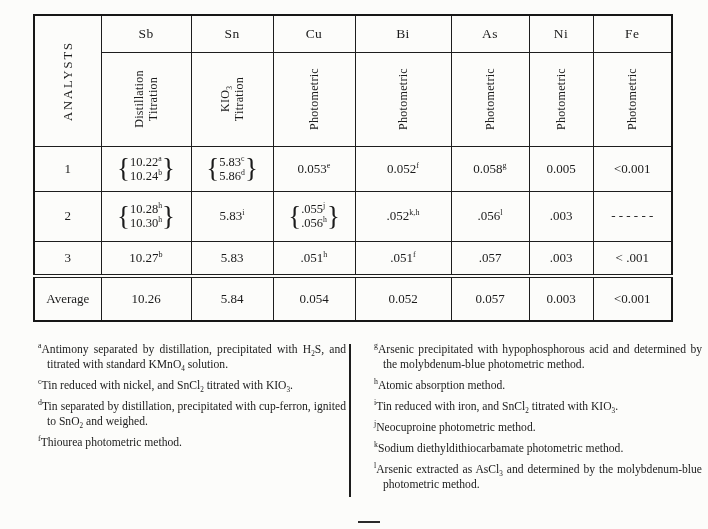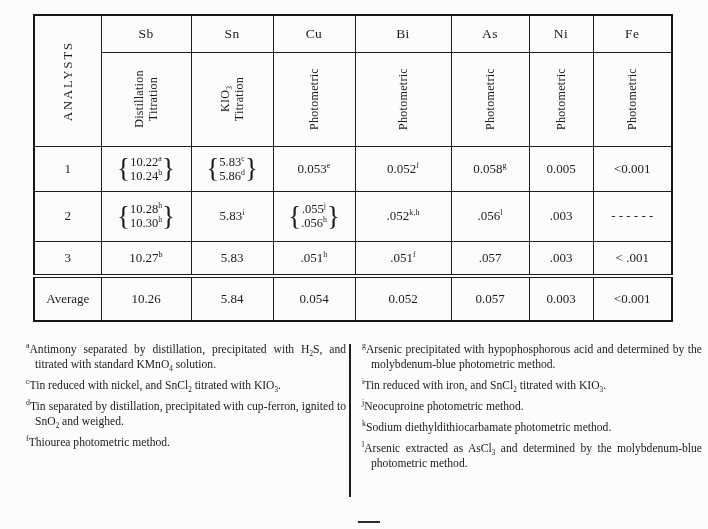--- a/index.html
+++ b/index.html
@@ -42,7 +42,7 @@
   sub{font-size:.62em;line-height:0;vertical-align:sub;letter-spacing:0;}
   .brace-wrap{display:flex;align-items:center;justify-content:center;gap:0px;}
   .brace{font-size:27px;line-height:1;font-weight:300;transform:scaleY(1.05);}
-  .stack{display:flex;flex-direction:column;text-align:center;line-height:1.12;font-size:12.5px;}
+  .stack{display:flex;flex-direction:column;text-align:left;line-height:1.12;font-size:12.5px;}
   
   .fn-col{position:absolute;top:342px;font-size:11.6px;line-height:1.3;}
   .fn-left{left:26px;width:320px;}

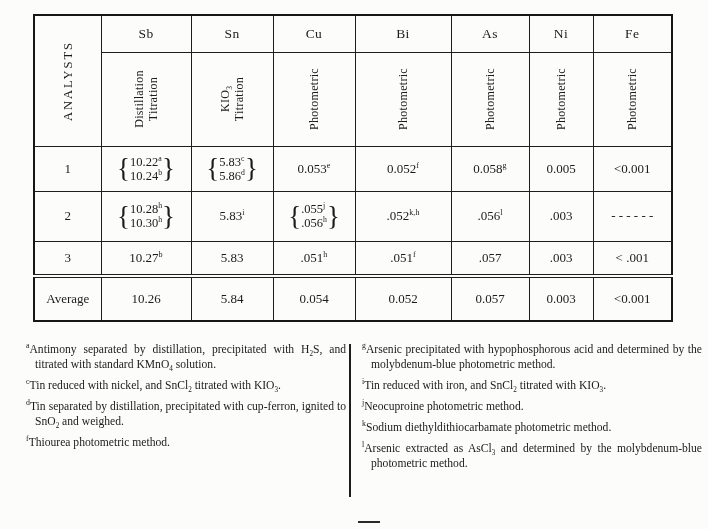--- a/index.html
+++ b/index.html
@@ -48,7 +48,7 @@
   .fn-left{left:26px;width:320px;}
   .fn-right{left:362px;width:340px;}
   .fn-col p{
-    margin:0 0 6px 0;text-align:justify;
+    margin:0 0 6px 12px;text-align:justify;
     padding-left:9px;text-indent:-9px;
   }
   .fn-col p sup.fm{font-size:.68em;}

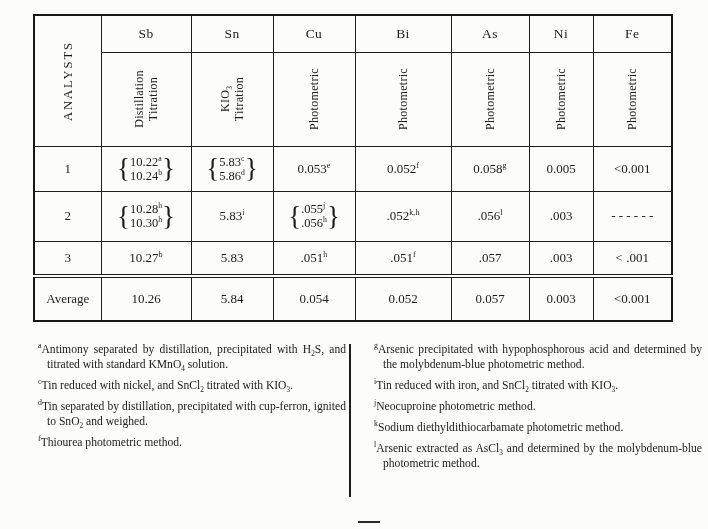--- a/index.html
+++ b/index.html
@@ -204,6 +204,7 @@
   <div class="fn-divider"></div>
   <div class="fn-col fn-right" id="fn-right">
       <p><sup class="fm">g</sup><span>Arsenic precipitated with hypophosphorous acid and determined by the molybdenum-blue photometric method.</span></p>
+      <p><sup class="fm">h</sup><span>Atomic absorption method.</span></p>
       <p><sup class="fm">i</sup><span>Tin reduced with iron, and SnCl<sub>2</sub> titrated with KIO<sub>3</sub>.</span></p>
       <p><sup class="fm">j</sup><span>Neocuproine photometric method.</span></p>
       <p><sup class="fm">k</sup><span>Sodium diethyldithiocarbamate photometric method.</span></p>

